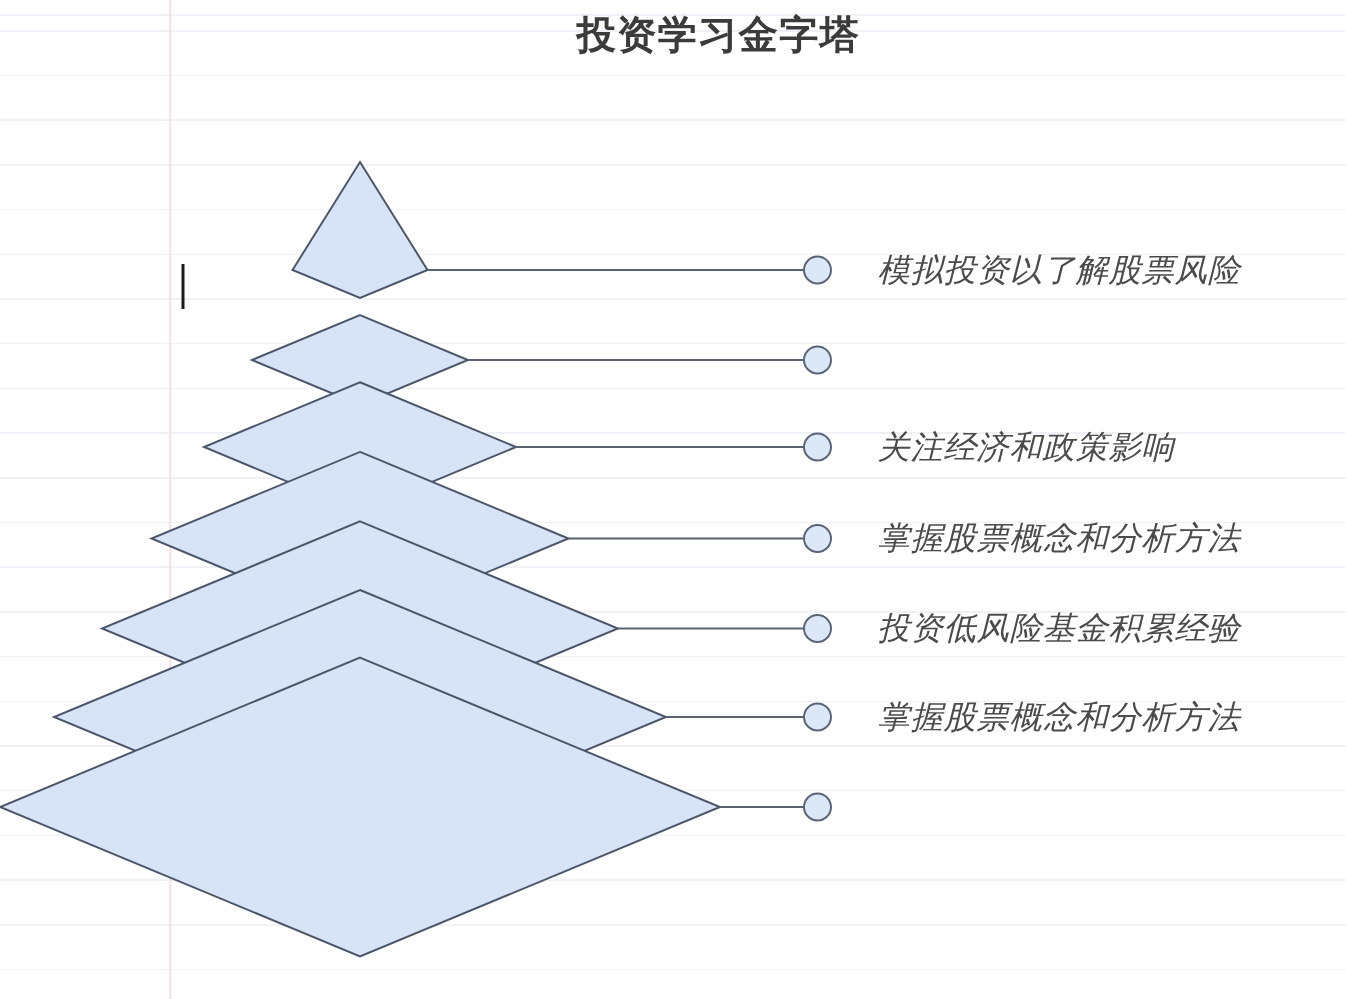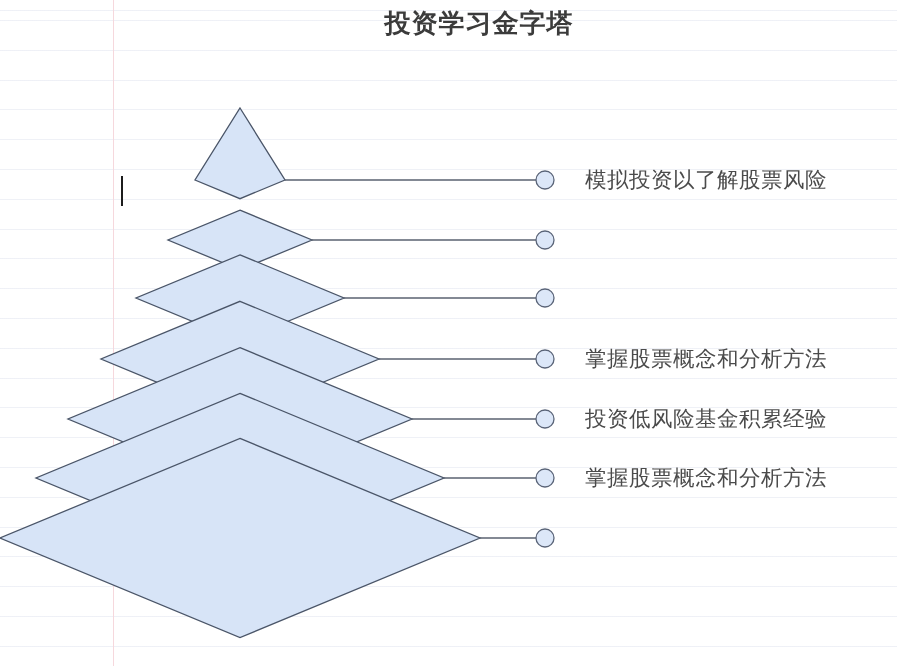--- a/index.html
+++ b/index.html
@@ -87,6 +87,7 @@
     height: 30px;
     display: flex;
     align-items: flex-start;
+    font-style: italic;
   }
   .label-text {
     font-size: 21.5px;

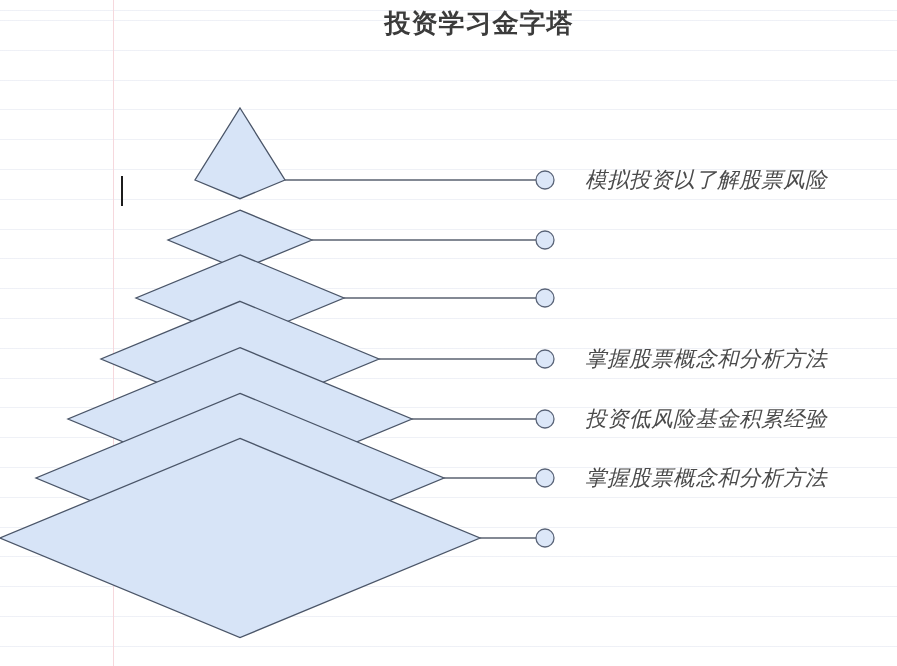--- a/index.html
+++ b/index.html
@@ -141,6 +141,9 @@
       <div class="label-row" style="top: 165px;">
         <span class="label-text">模拟投资以了解股票风险</span>
       </div>
+      <div class="label-row" style="top: 283px;">
+        <span class="label-text">关注经济和政策影响</span>
+      </div>
       <div class="label-row" style="top: 404px;">
         <span class="label-text">投资低风险基金积累经验</span>
       </div>

